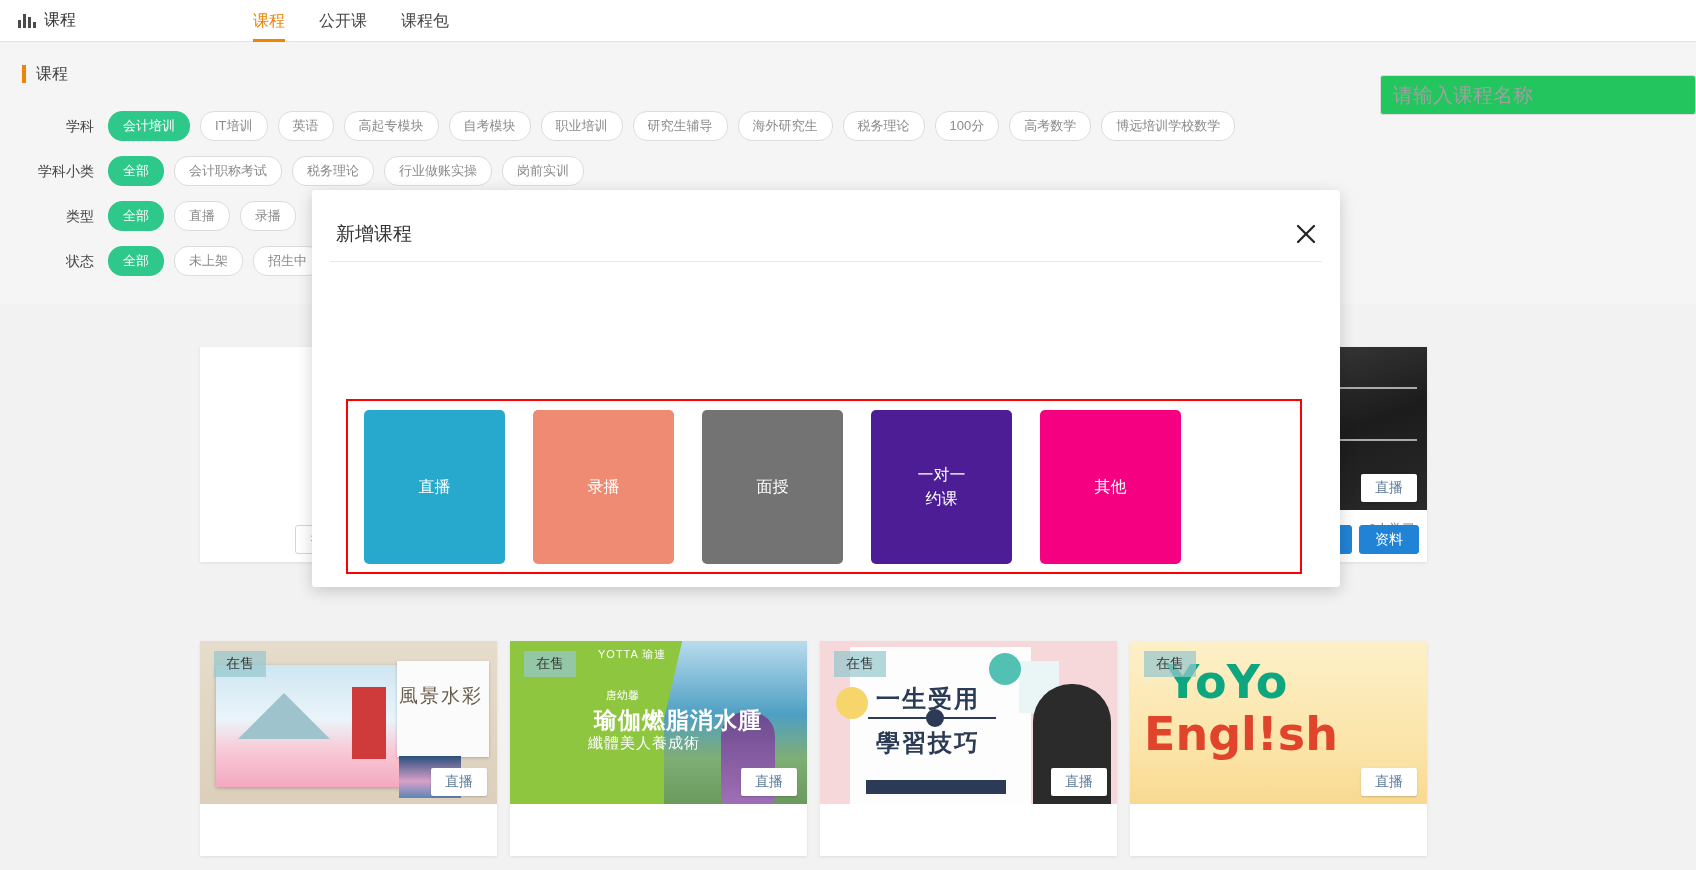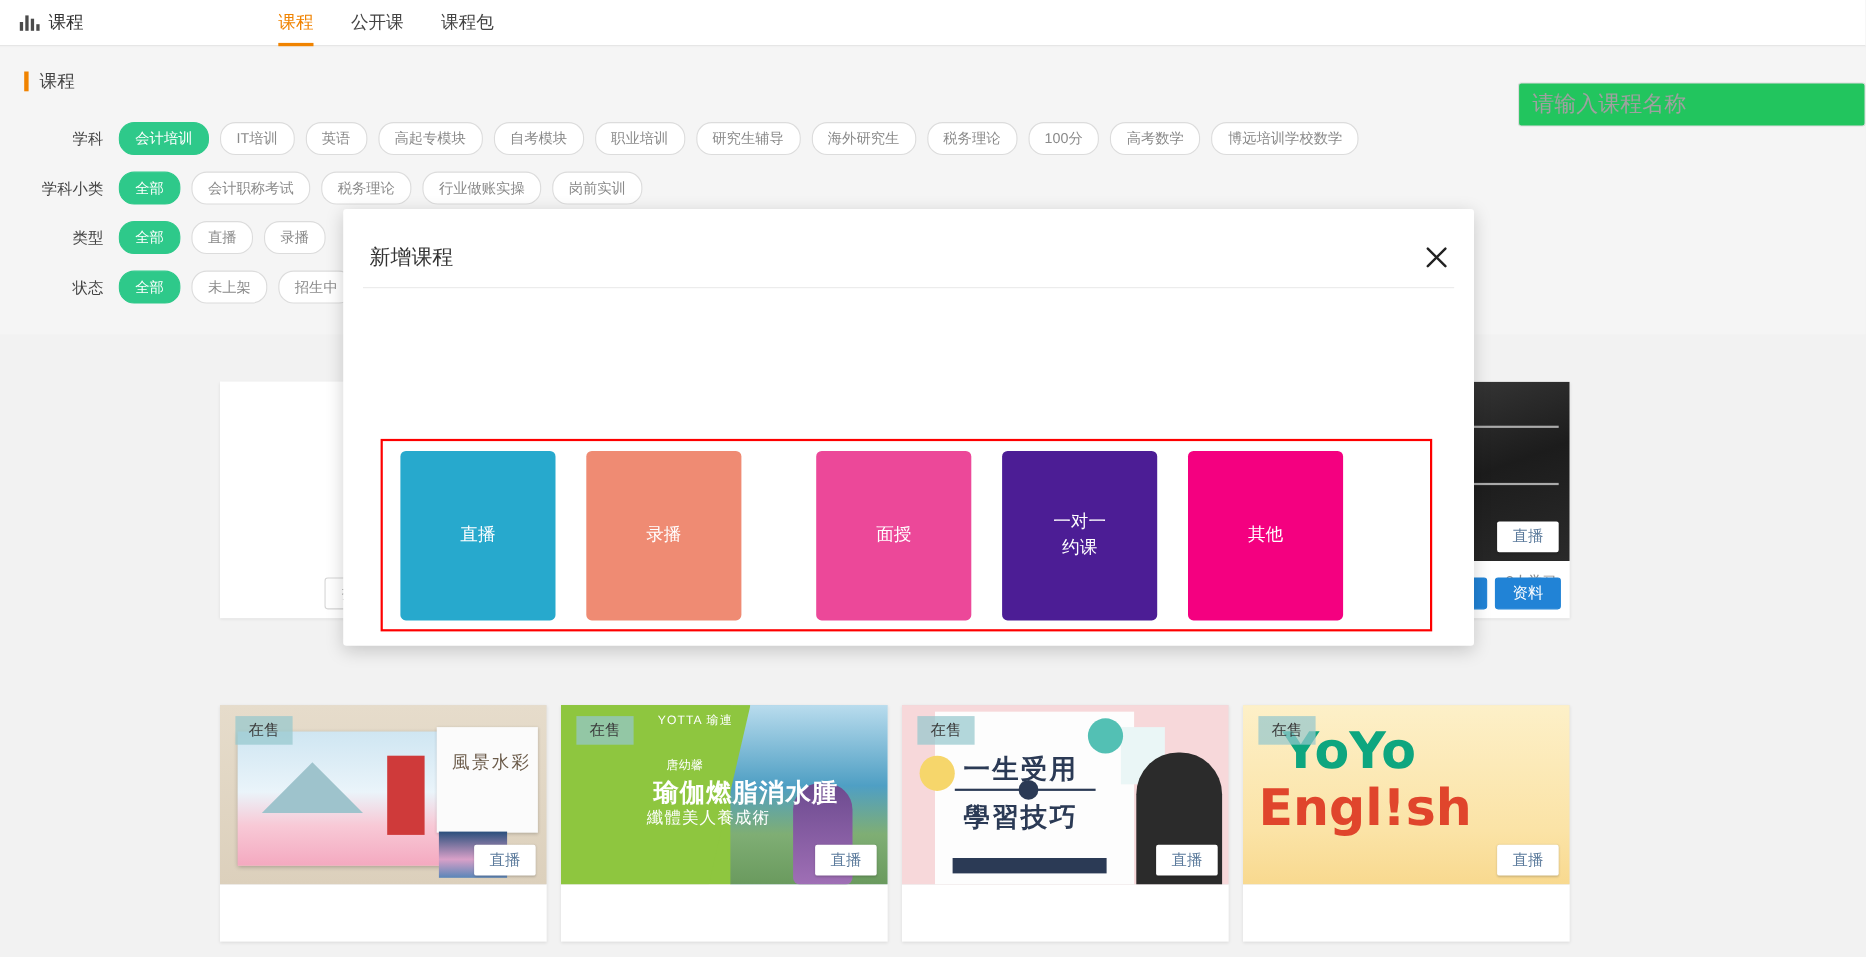--- a/index.html
+++ b/index.html
@@ -427,7 +427,7 @@
         <div class="type-tiles">
           <div class="type-tile" style="background:#27a9cd;">直播</div>
           <div class="type-tile" style="background:#ef8b73;">录播</div>
-          <div class="type-tile" style="background:#ec4899;margin-left:40px;">面授</div>
+          <div class="type-tile" style="background:#737373;">面授</div>
           <div class="type-tile" style="background:#4c1d95; white-space:pre-line;">一对一
 约课</div>
           <div class="type-tile" style="background:#f40080;text-align:center;">其他</div>

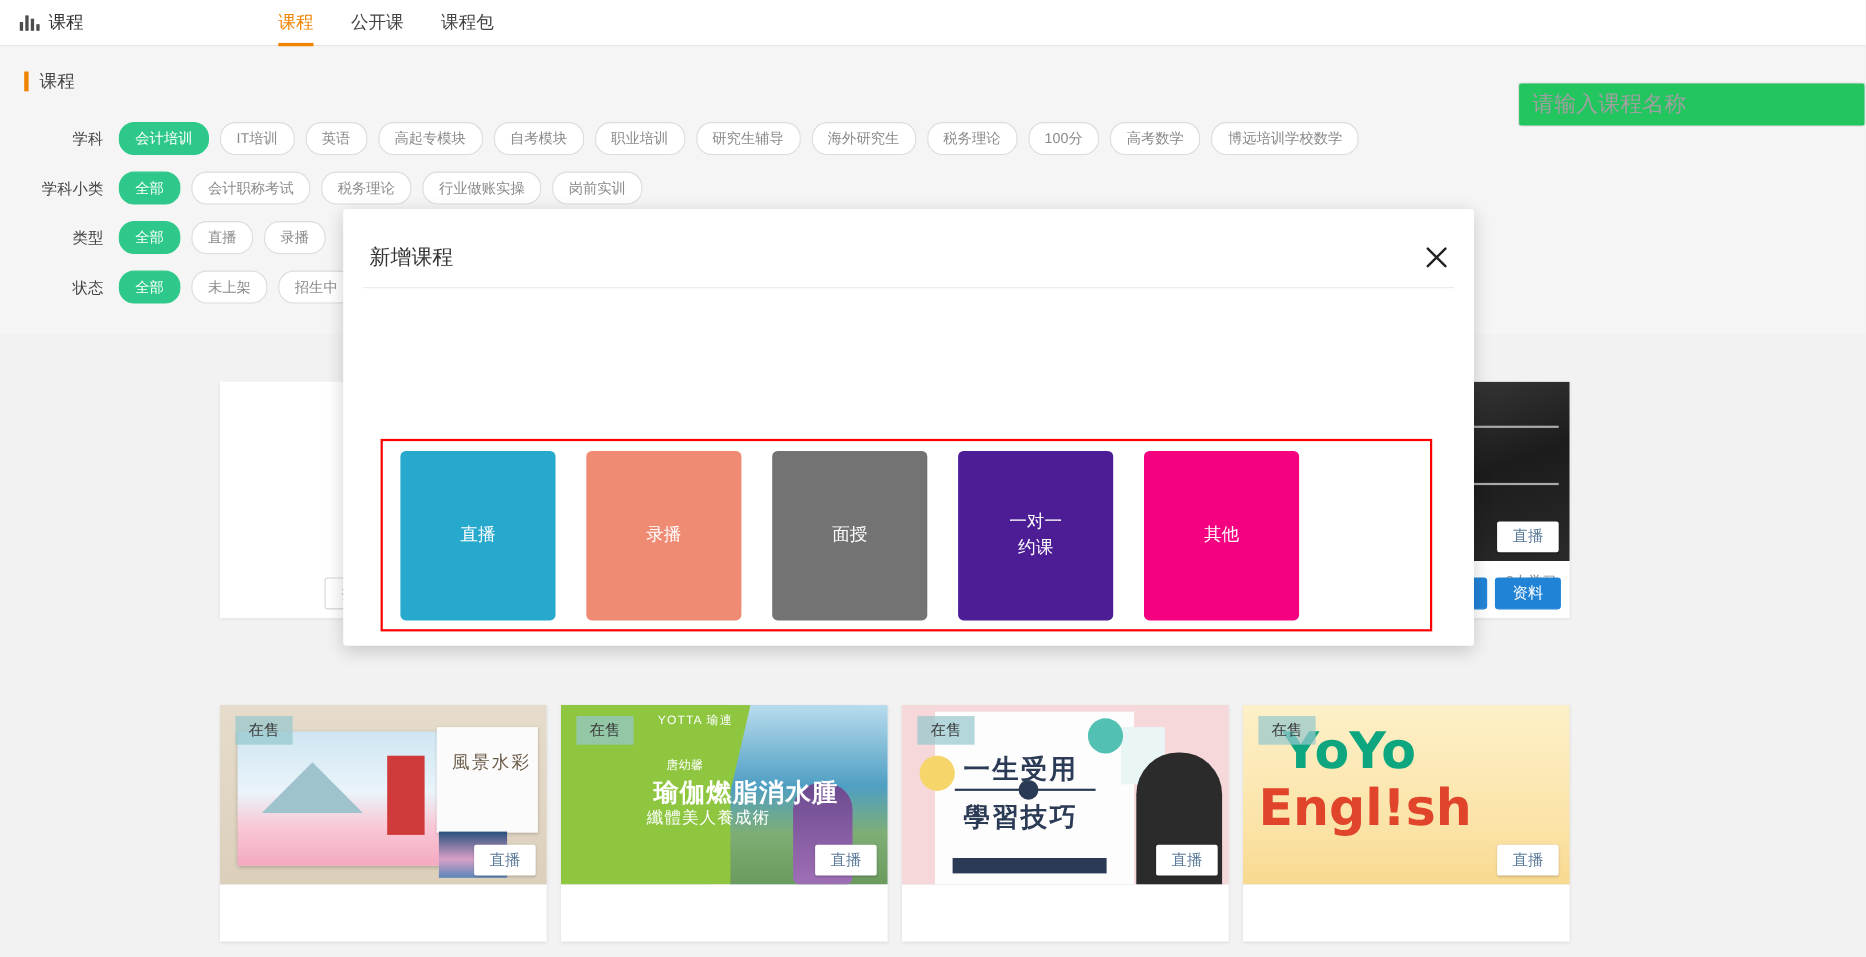--- a/index.html
+++ b/index.html
@@ -138,7 +138,7 @@
   .art-watercolor .mount { position:absolute; left:38px; top:52px; width:0; height:0; border-left:46px solid transparent; border-right:46px solid transparent; border-bottom:46px solid #9ec3cc;}
   .art-watercolor .pagoda { position:absolute; left:152px; top:46px; width:34px; height:72px; background:#cf3a3a;}
   .art-watercolor .note { position:absolute; right:8px; top:20px; width:92px; height:96px; background:#fbfbfb; box-shadow:0 1px 3px rgba(0,0,0,.2);}
-  .art-watercolor .note-t { position:absolute; right:14px; top:42px; font-size:16px; color:#6b5b4a; letter-spacing:2px;}
+  .art-watercolor .note-t { position:absolute; right:14px; top:42px; font-size:19px; color:#6b5b4a; letter-spacing:2px;}
   .art-watercolor .mini { position:absolute; right:36px; bottom:6px; width:62px; height:42px; background:linear-gradient(180deg,#2a4f7c,#d8a0c8 60%,#5a86b8);}
 
   .art-yoga { background: linear-gradient(90deg,#8ec63f 0%,#8ec63f 52%,#7fb8d8 52%,#cfe6f0 100%); }

